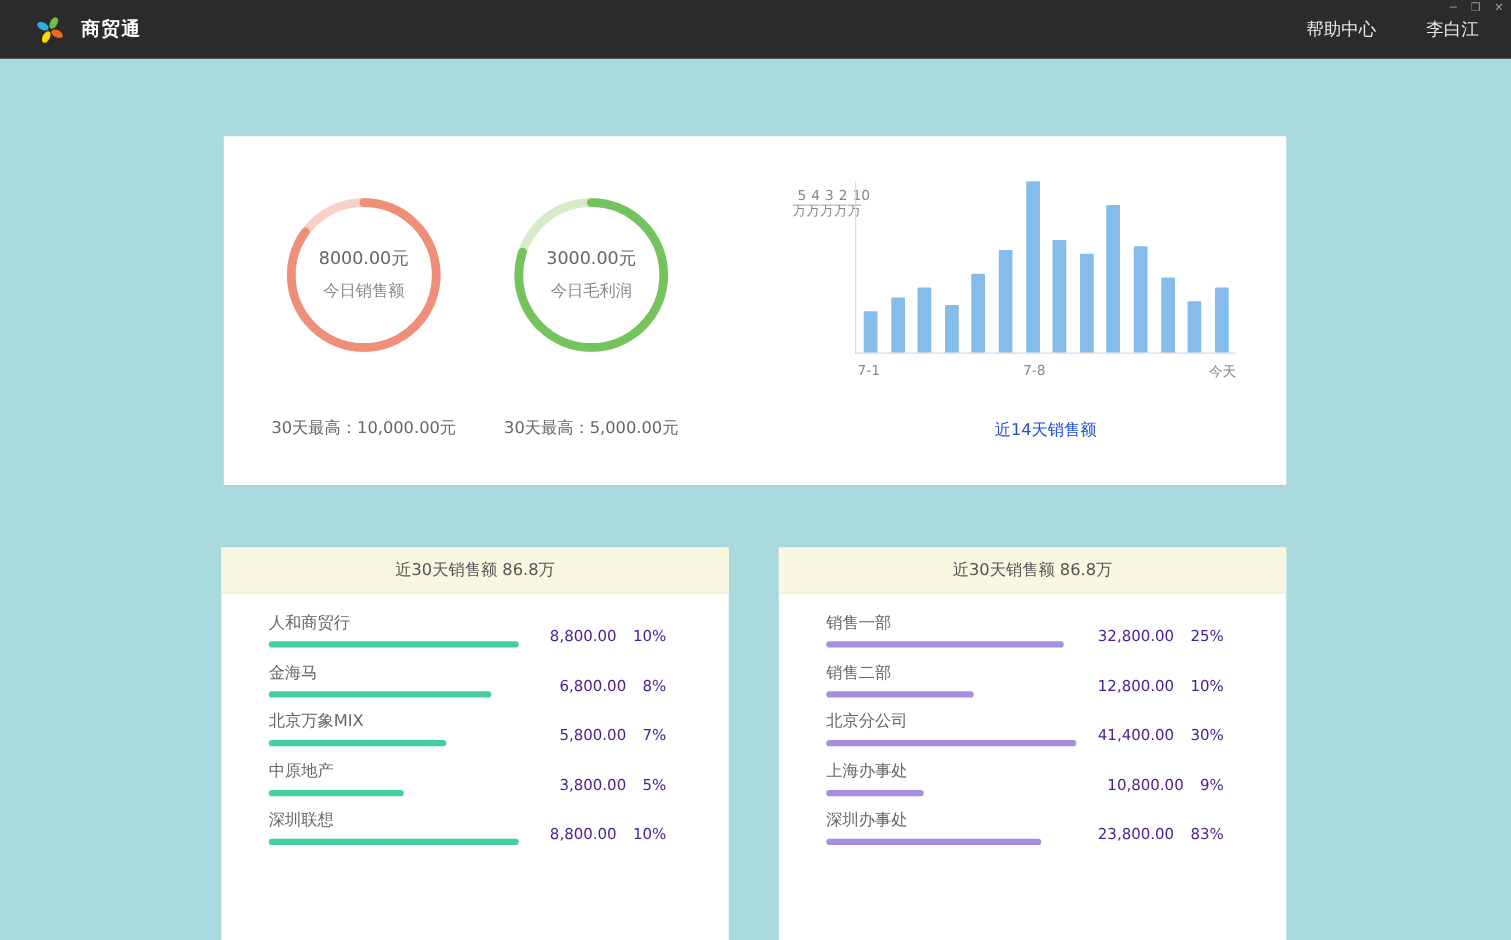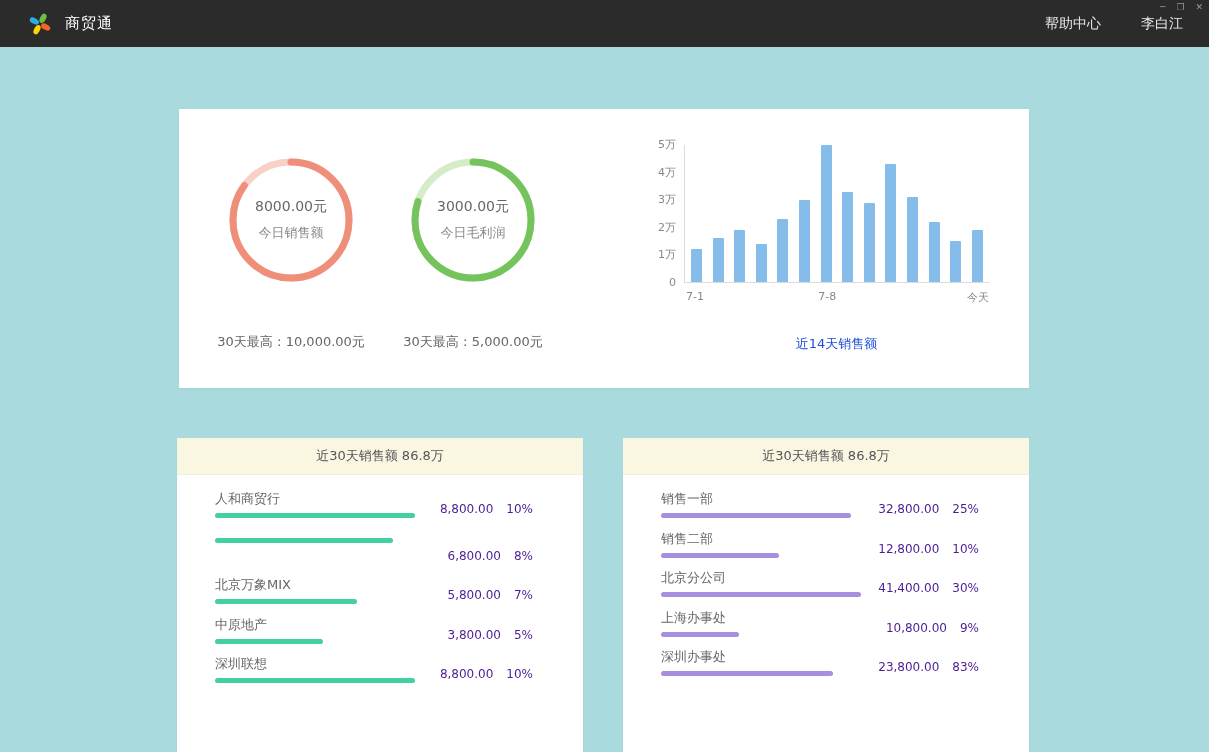--- a/index.html
+++ b/index.html
@@ -18,7 +18,7 @@
     padding:0 26px 0 28px; position:relative;
   }
   .logo { width:24px; height:24px; margin-right:13px; }
-  .app-title { color:#ffffff; font-size:15px; letter-spacing:1px; }
+  .app-title { color:#ffffff; font-size:15px; letter-spacing:1px;font-weight:bold; }
   .titlebar-right { margin-left:auto; display:flex; gap:40px; align-items:center; }
   .nav-link { color:#e8e8e8; font-size:14px; cursor:pointer; }
   .win-controls {

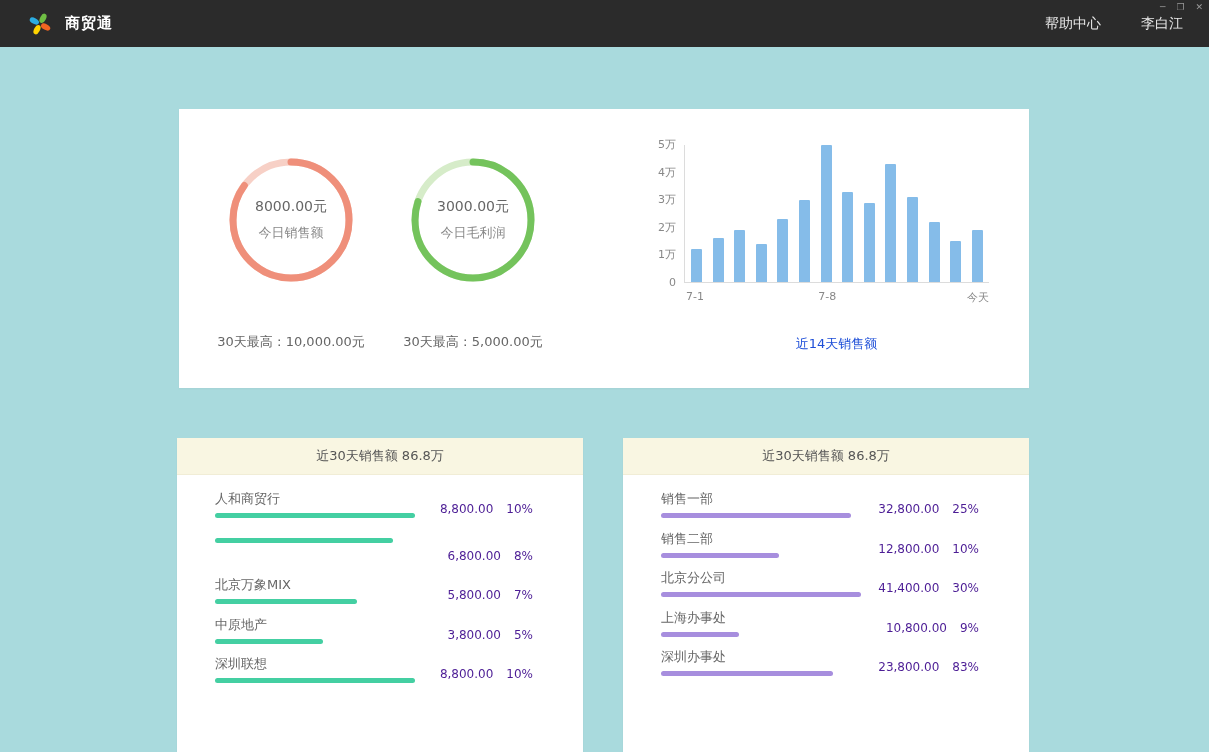--- a/index.html
+++ b/index.html
@@ -48,8 +48,8 @@
   
   .chart-block { position:absolute; left:455px; top:30px; width:360px; height:240px; }
   .ylabels {
-    position:absolute; left:0; top:0; width:42px; height:150px;
-    display:flex; flex-direction:column; justify-content:space-between;
+    position:absolute; left:0; top:12px; width:42px; height:150px;
+    display:flex; flex-direction:row; justify-content:space-between;
     font-size:11px; color:#888; text-align:right; line-height:12px;
   }
   .plot {

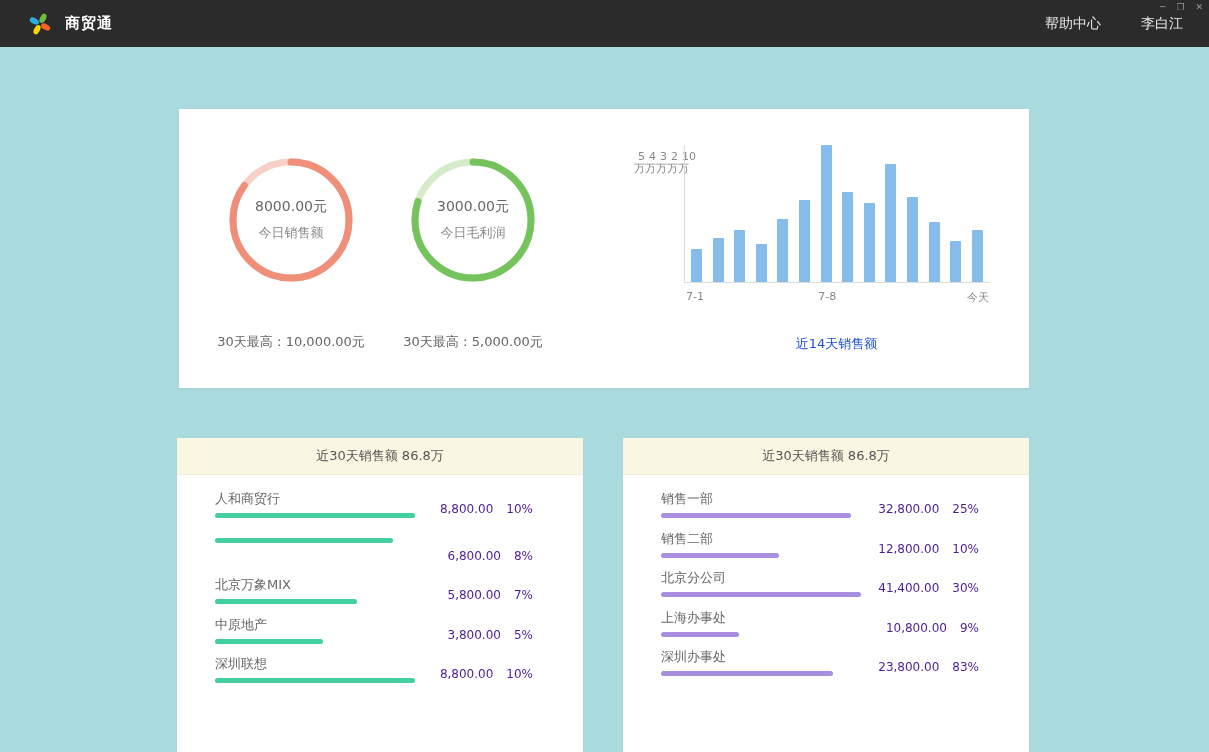--- a/index.html
+++ b/index.html
@@ -185,6 +185,7 @@
         </div>
       </div>
       <div class="rank-row">
+        <div class="row-name">金海马</div>
         <div class="bar-track">
           <div class="row-bar" style="width: 89%; background: rgb(68, 207, 162);"></div>
         </div>

